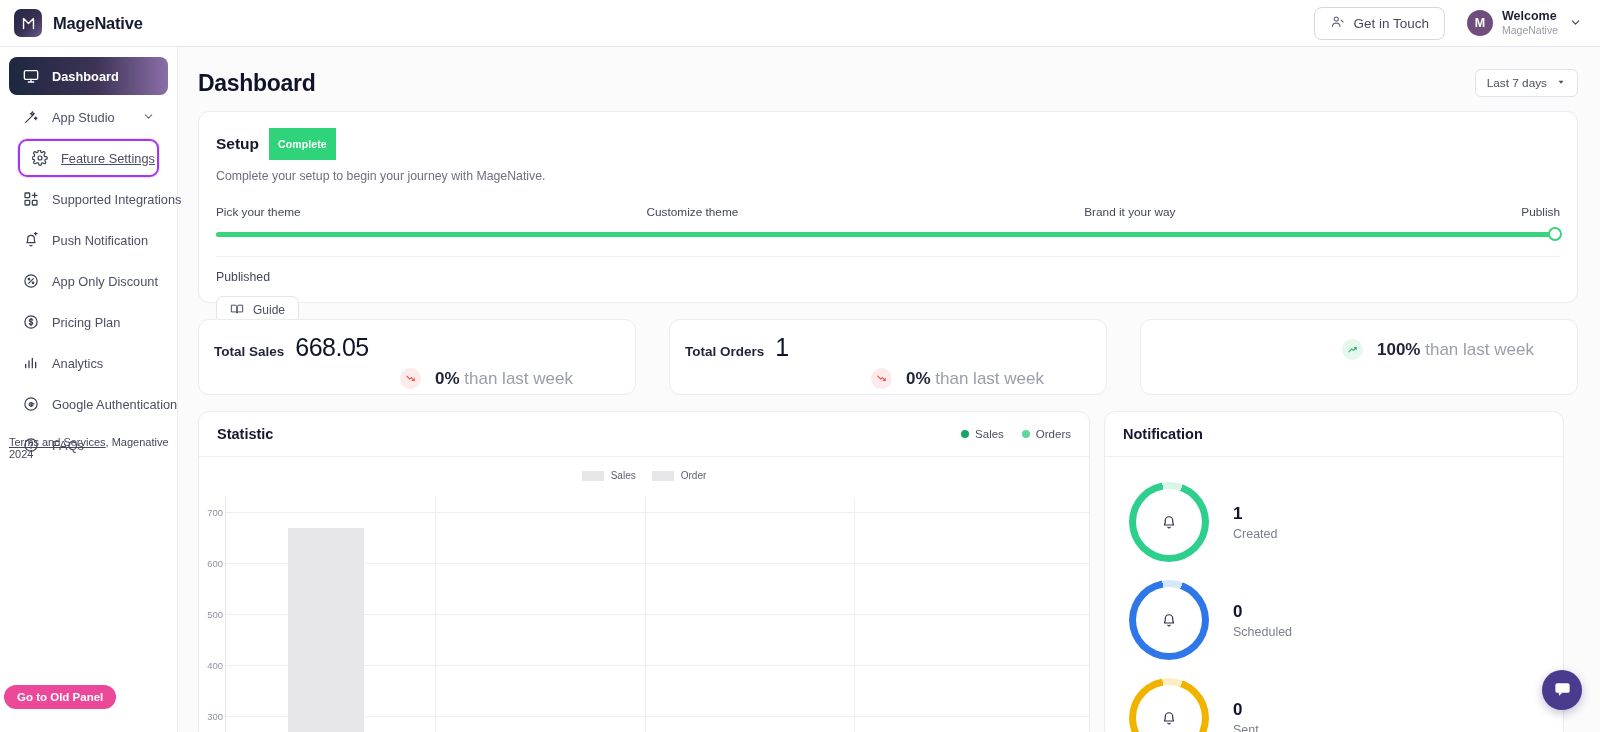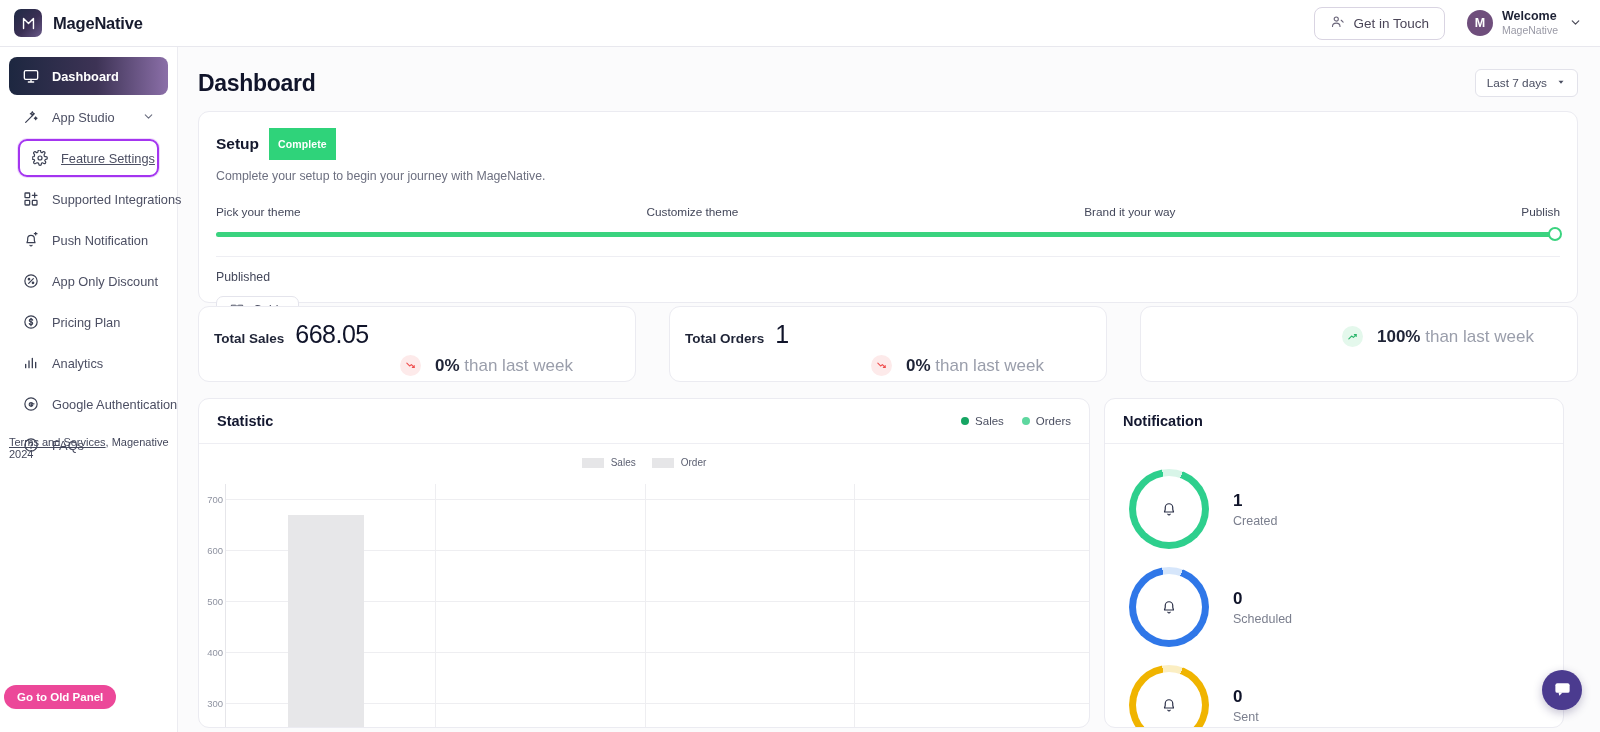--- a/index.html
+++ b/index.html
@@ -120,7 +120,7 @@
   }
 
   
-  .stats { display: flex; gap: 33px; margin-top: 3px; }
+  .stats { display: flex; gap: 33px; margin-top: 16px; }
   .stat { flex: 1; height: 76px; padding: 13px 15px 0 15px; position: relative; }
   .stat-top { display: flex; align-items: baseline; gap: 11px; }
   .stat-label { font-size: 13.5px; font-weight: 600; color: #1f2437; }

